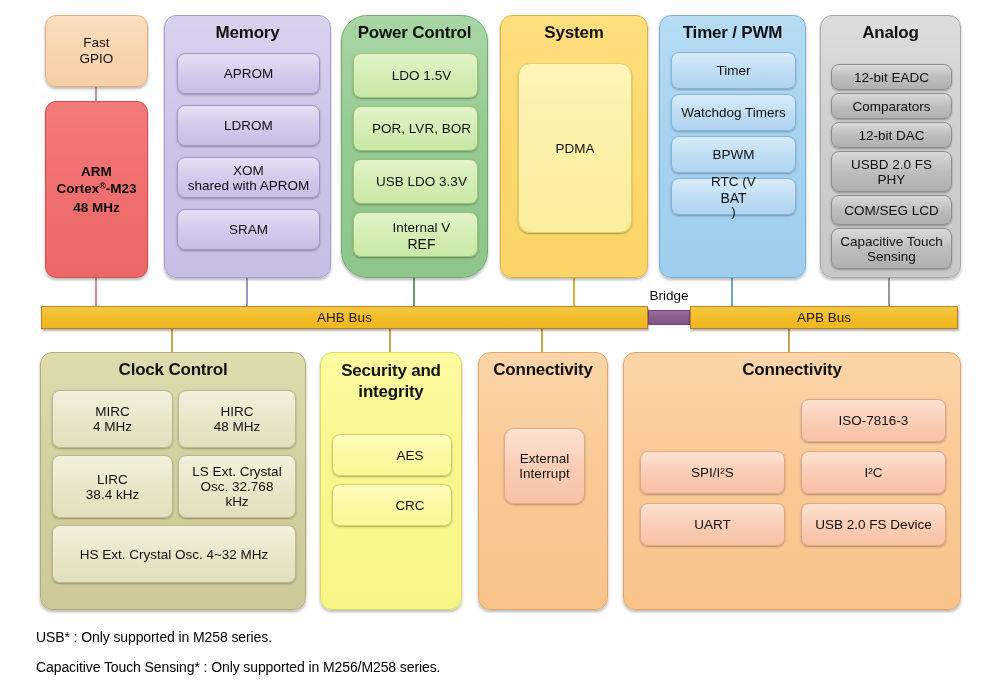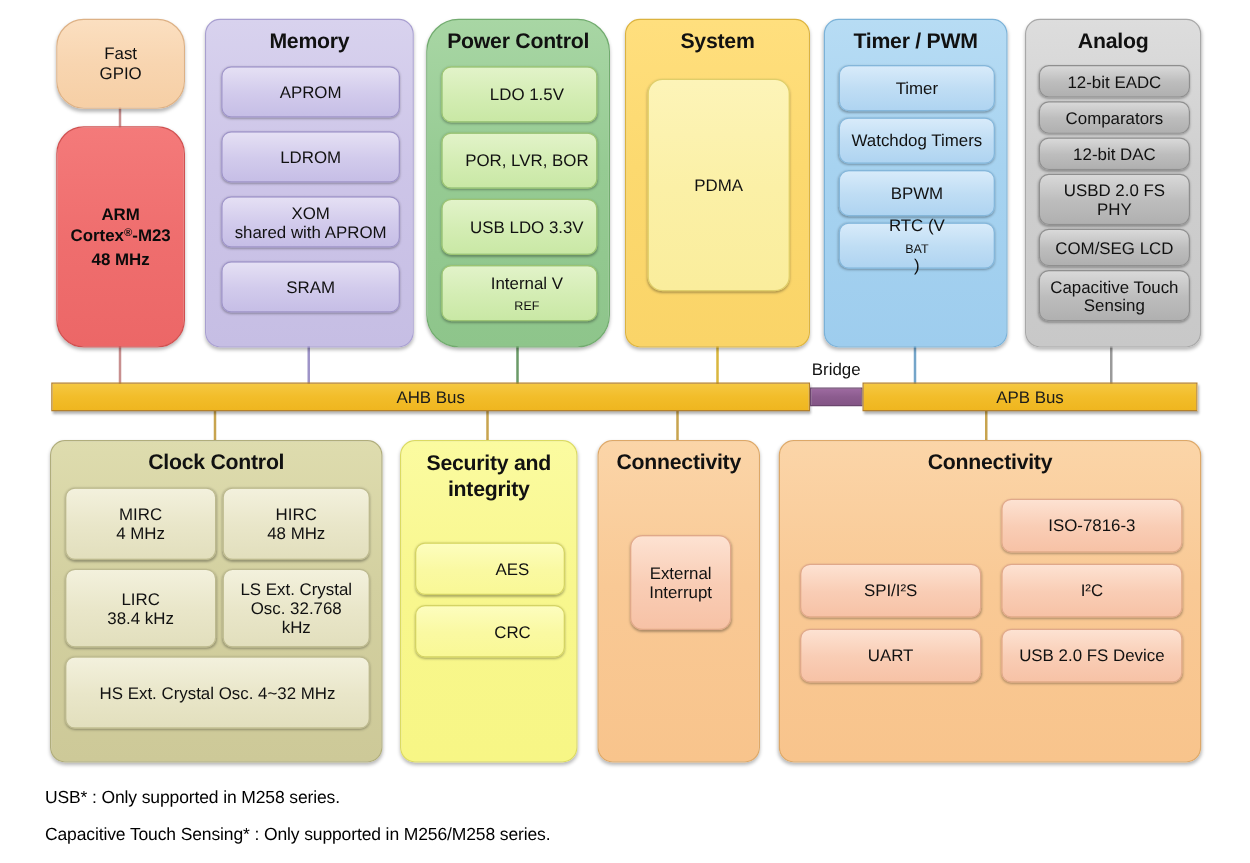--- a/index.html
+++ b/index.html
@@ -45,7 +45,7 @@
 
   
   .solo{
-    position:absolute;box-sizing:border-box;border-radius:22px;
+    position:absolute;box-sizing:border-box;border-radius:11px;
     display:flex;align-items:center;justify-content:center;text-align:center;
     box-shadow:0 2px 3px rgba(0,0,0,.28);
   }

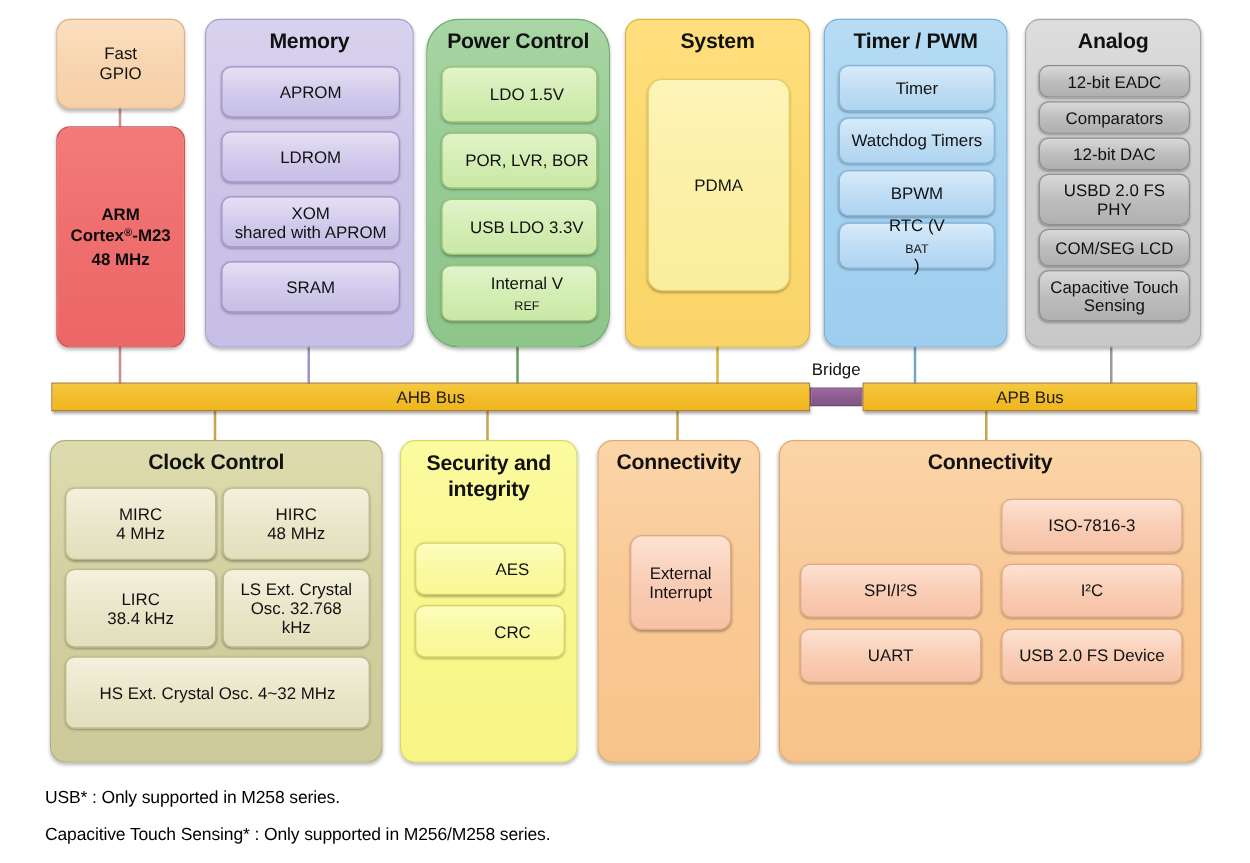--- a/index.html
+++ b/index.html
@@ -64,7 +64,7 @@
   .b-timer{background:linear-gradient(180deg,#d8ebfa 0%,#bfddf4 52%,#afd4f1 100%);border:1px solid #84b6da;}
 
   .p-analog{background:linear-gradient(180deg,#dddddd 0%,#cfcfcf 45%,#c8c8c8 100%);border:1px solid #a8a8a8;}
-  .b-analog{background:linear-gradient(180deg,#d9d9d9 0%,#bdbdbd 52%,#b0b0b0 100%);border:1px solid #8f8f8f;}
+  .b-analog{background:linear-gradient(180deg,#d9d9d9 0%,#bdbdbd 52%,#b0b0b0 100%);border:1px solid #8f8f8f;margin-top:12px;}
 
   .p-clock{background:linear-gradient(180deg,#dedcae 0%,#d3d0a0 45%,#cdc998 100%);border:1px solid #b0ad7c;}
   .b-clock{background:linear-gradient(180deg,#f3f1dd 0%,#e9e6c9 52%,#e2dfbd 100%);border:1px solid #bcb98e;}

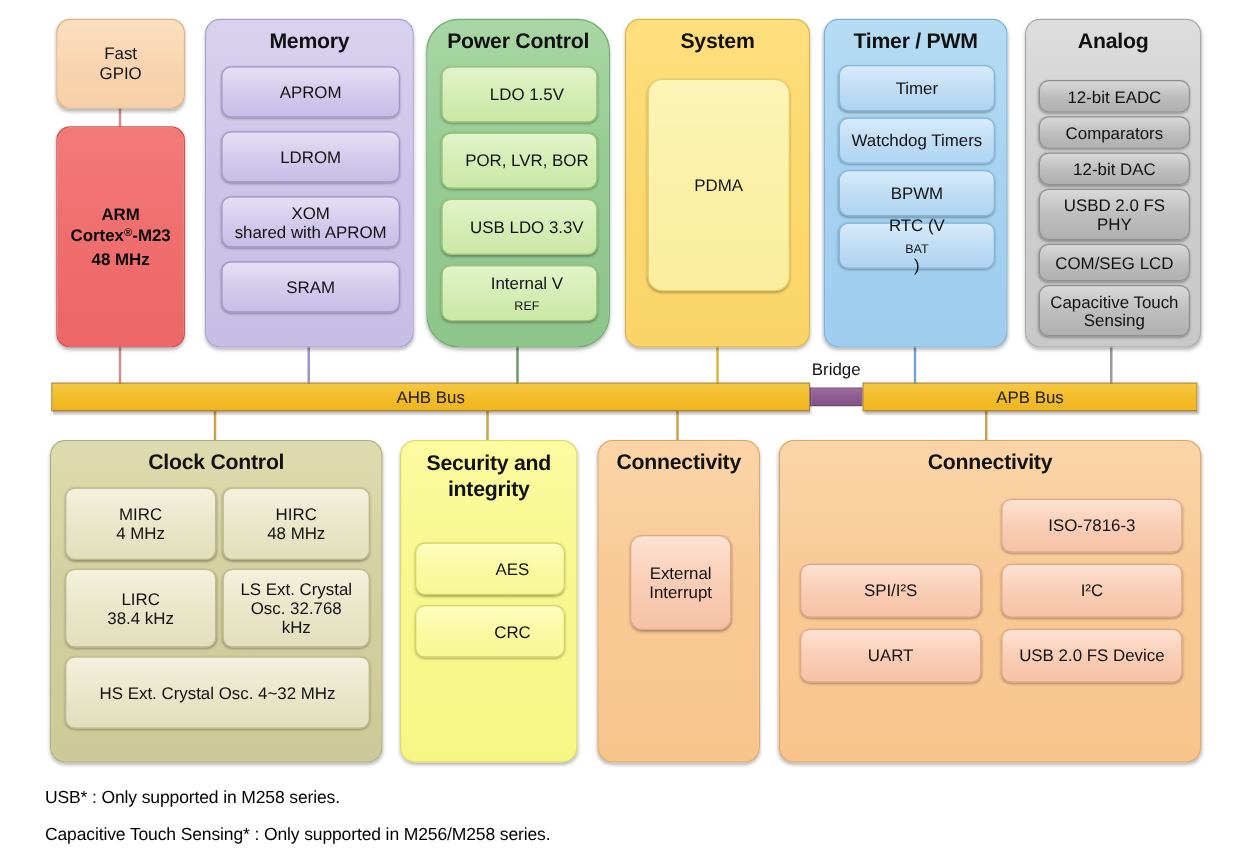--- a/index.html
+++ b/index.html
@@ -109,7 +109,7 @@
     position:absolute;left:36px;
     font-size:14px;color:#000;letter-spacing:-0.1px;
   }
-  sub{font-size:10px;vertical-align:baseline;position:relative;top:2px;}
+  sub{font-size:14px;vertical-align:baseline;position:relative;top:2px;}
   sup{font-size:9px;vertical-align:baseline;position:relative;top:-4px;}
 </style>
 </head>

